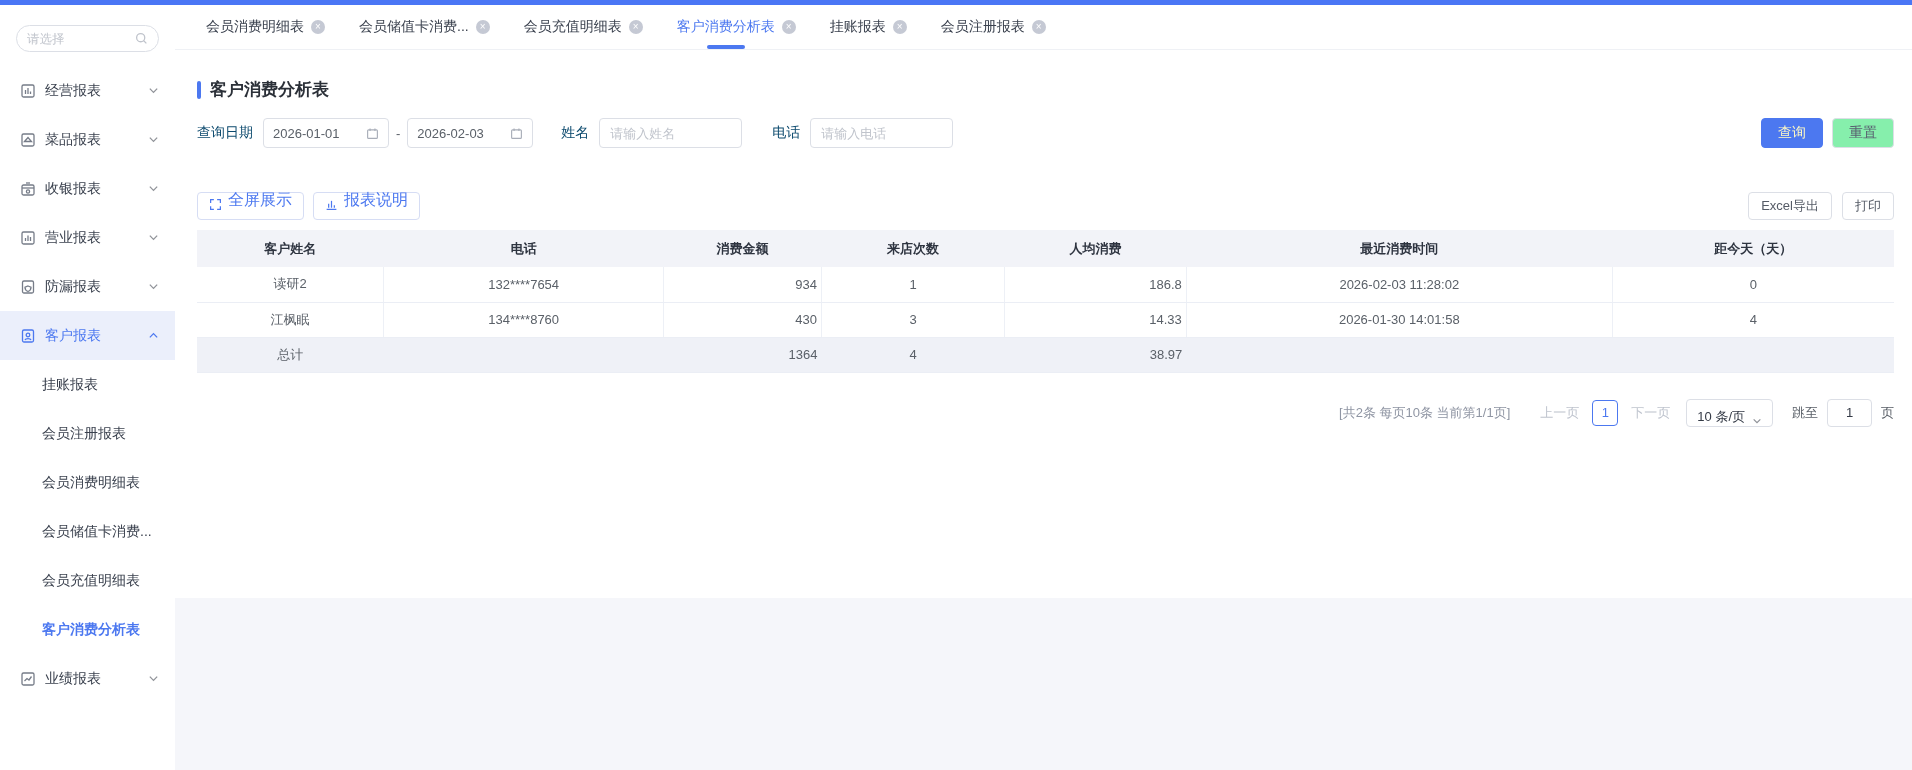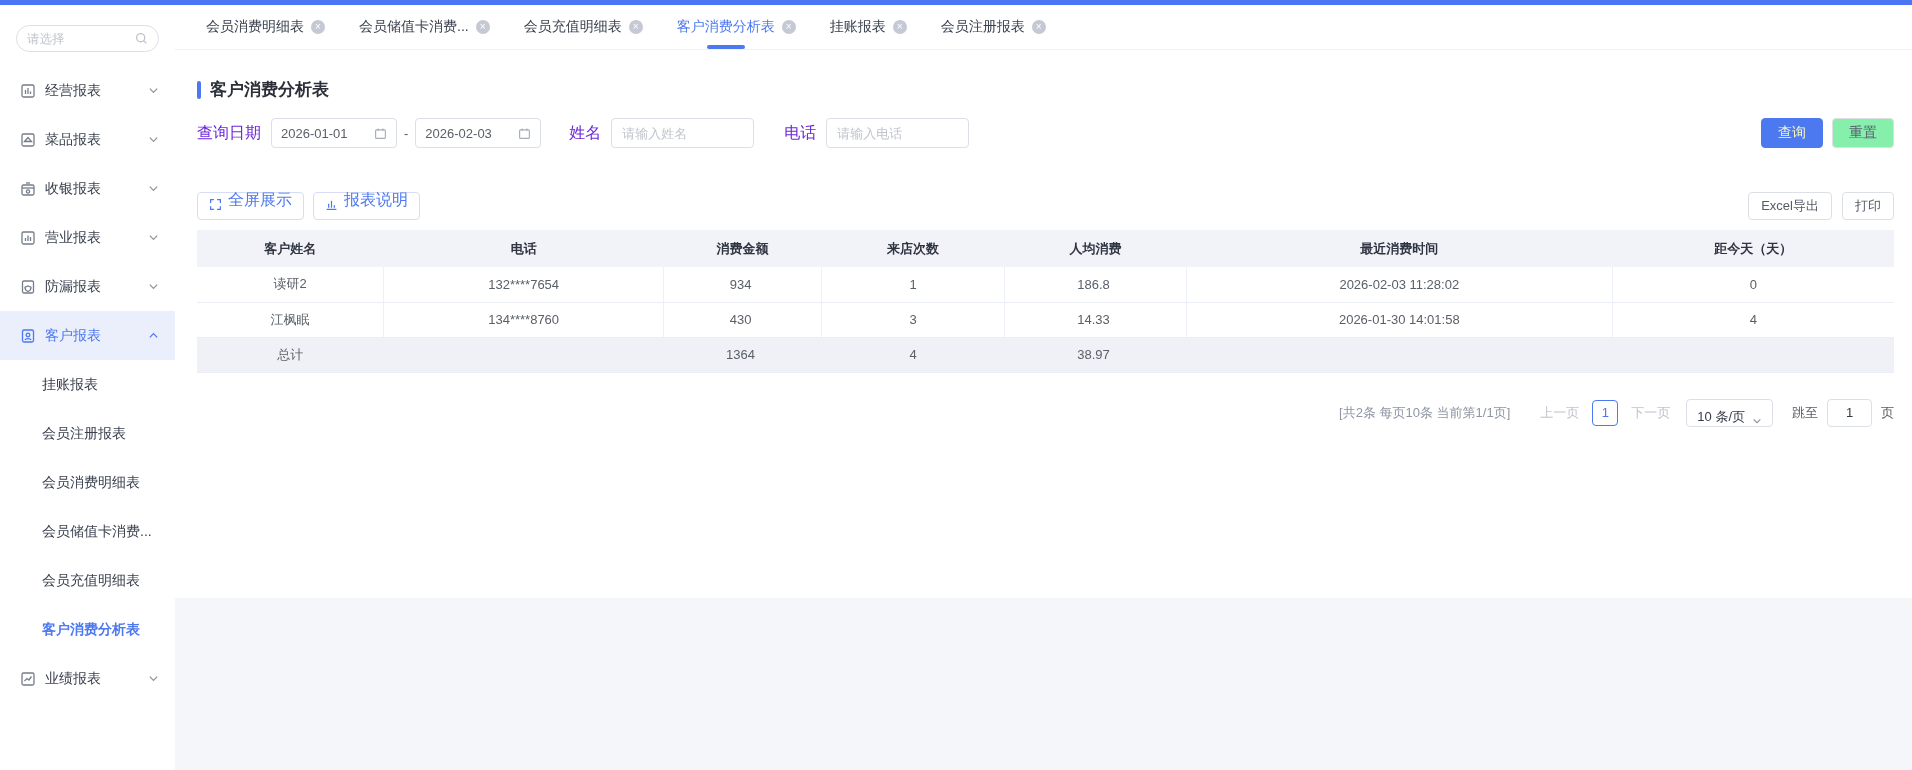--- a/index.html
+++ b/index.html
@@ -46,7 +46,7 @@
   .page-title { font-size:17px; font-weight:700; color:#2B3038; }
 
   .filter-row { margin-top:17px; display:flex; align-items:center; }
-  .flabel { font-size:16px; color:#6d28d9; margin-right:10px; white-space:nowrap; }
+  .flabel { font-size:14px; color:#0c4a6e; margin-right:10px; white-space:nowrap; }
   .inp { height:30px; border:1px solid #DCDFE6; border-radius:4px; background:#fff;
     display:flex; align-items:center; font-size:13px; color:#5A6068; }
   .date-inp { width:126px; padding:0 9px; justify-content:space-between; }

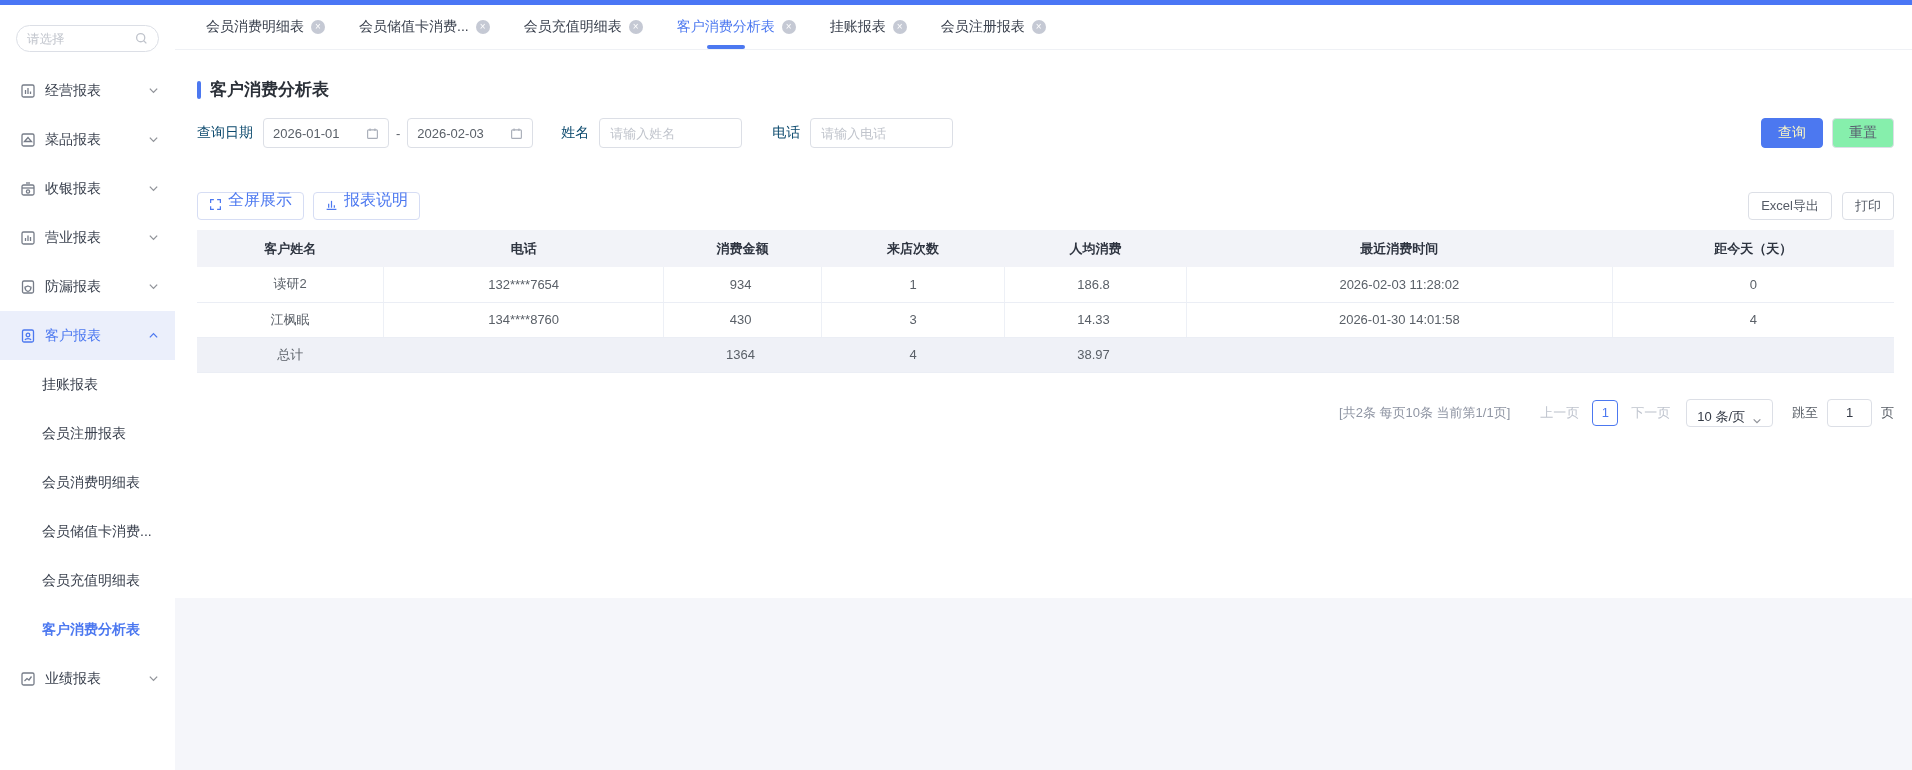--- a/index.html
+++ b/index.html
@@ -79,7 +79,7 @@
     font-size:13px; color:#5A6068; text-align:center; background:#fff; }
   tbody td:last-child { border-right:none; }
   tr.total-row td { background:#EFF1F7; border-right:none; }
-  .al-r { text-align:center; padding-right:4px; }
+  .al-r { text-align:right; padding-right:4px; }
 
   .pager { margin-top:26px; display:flex; align-items:center; justify-content:flex-end;
     font-size:13px; color:#5A6068; }

